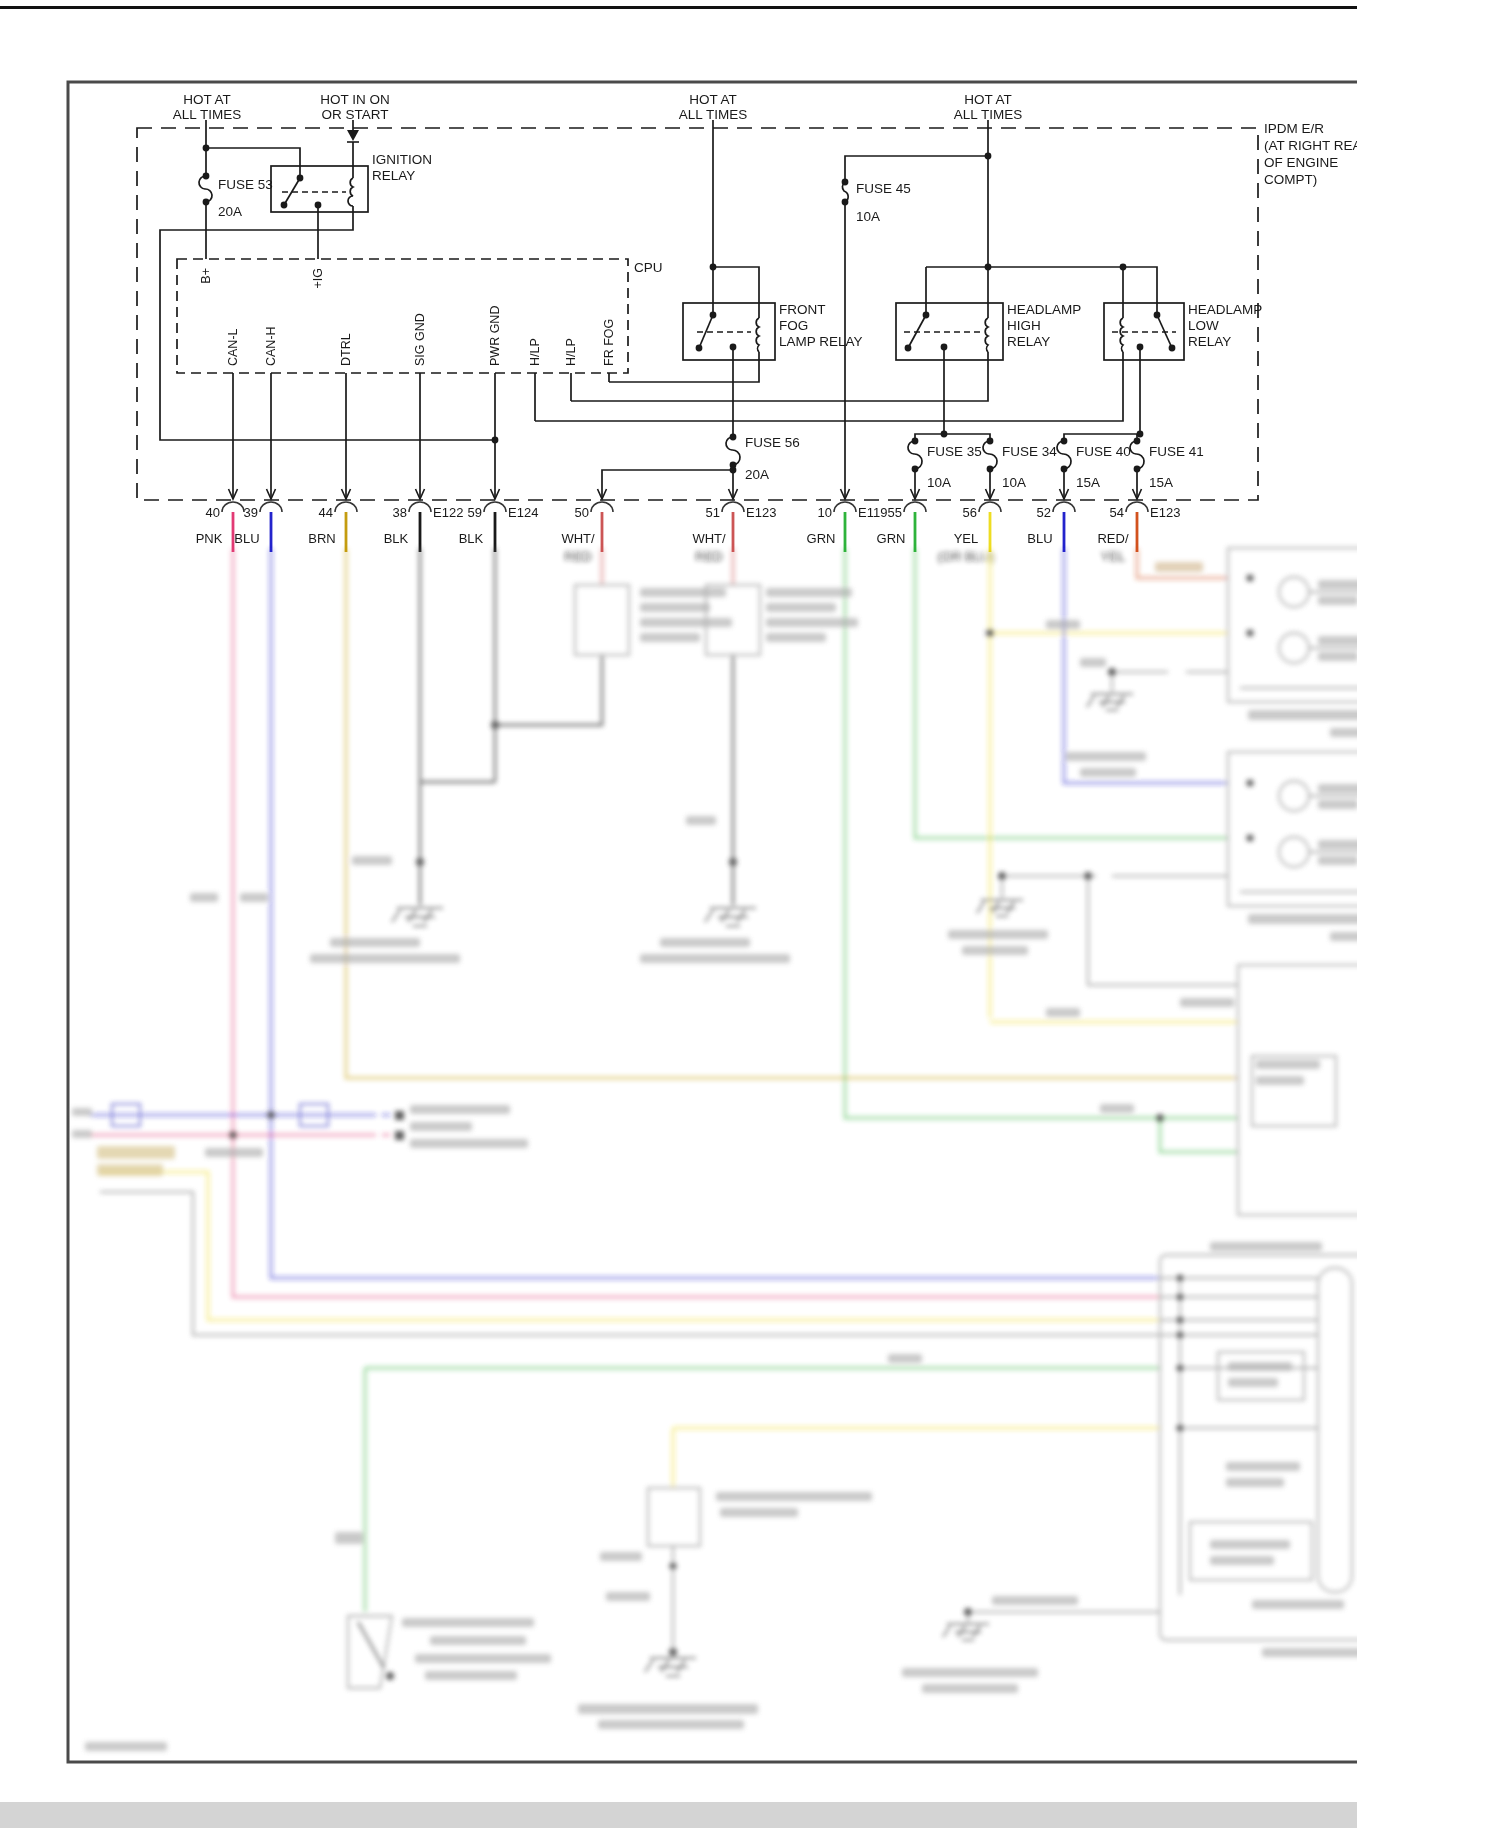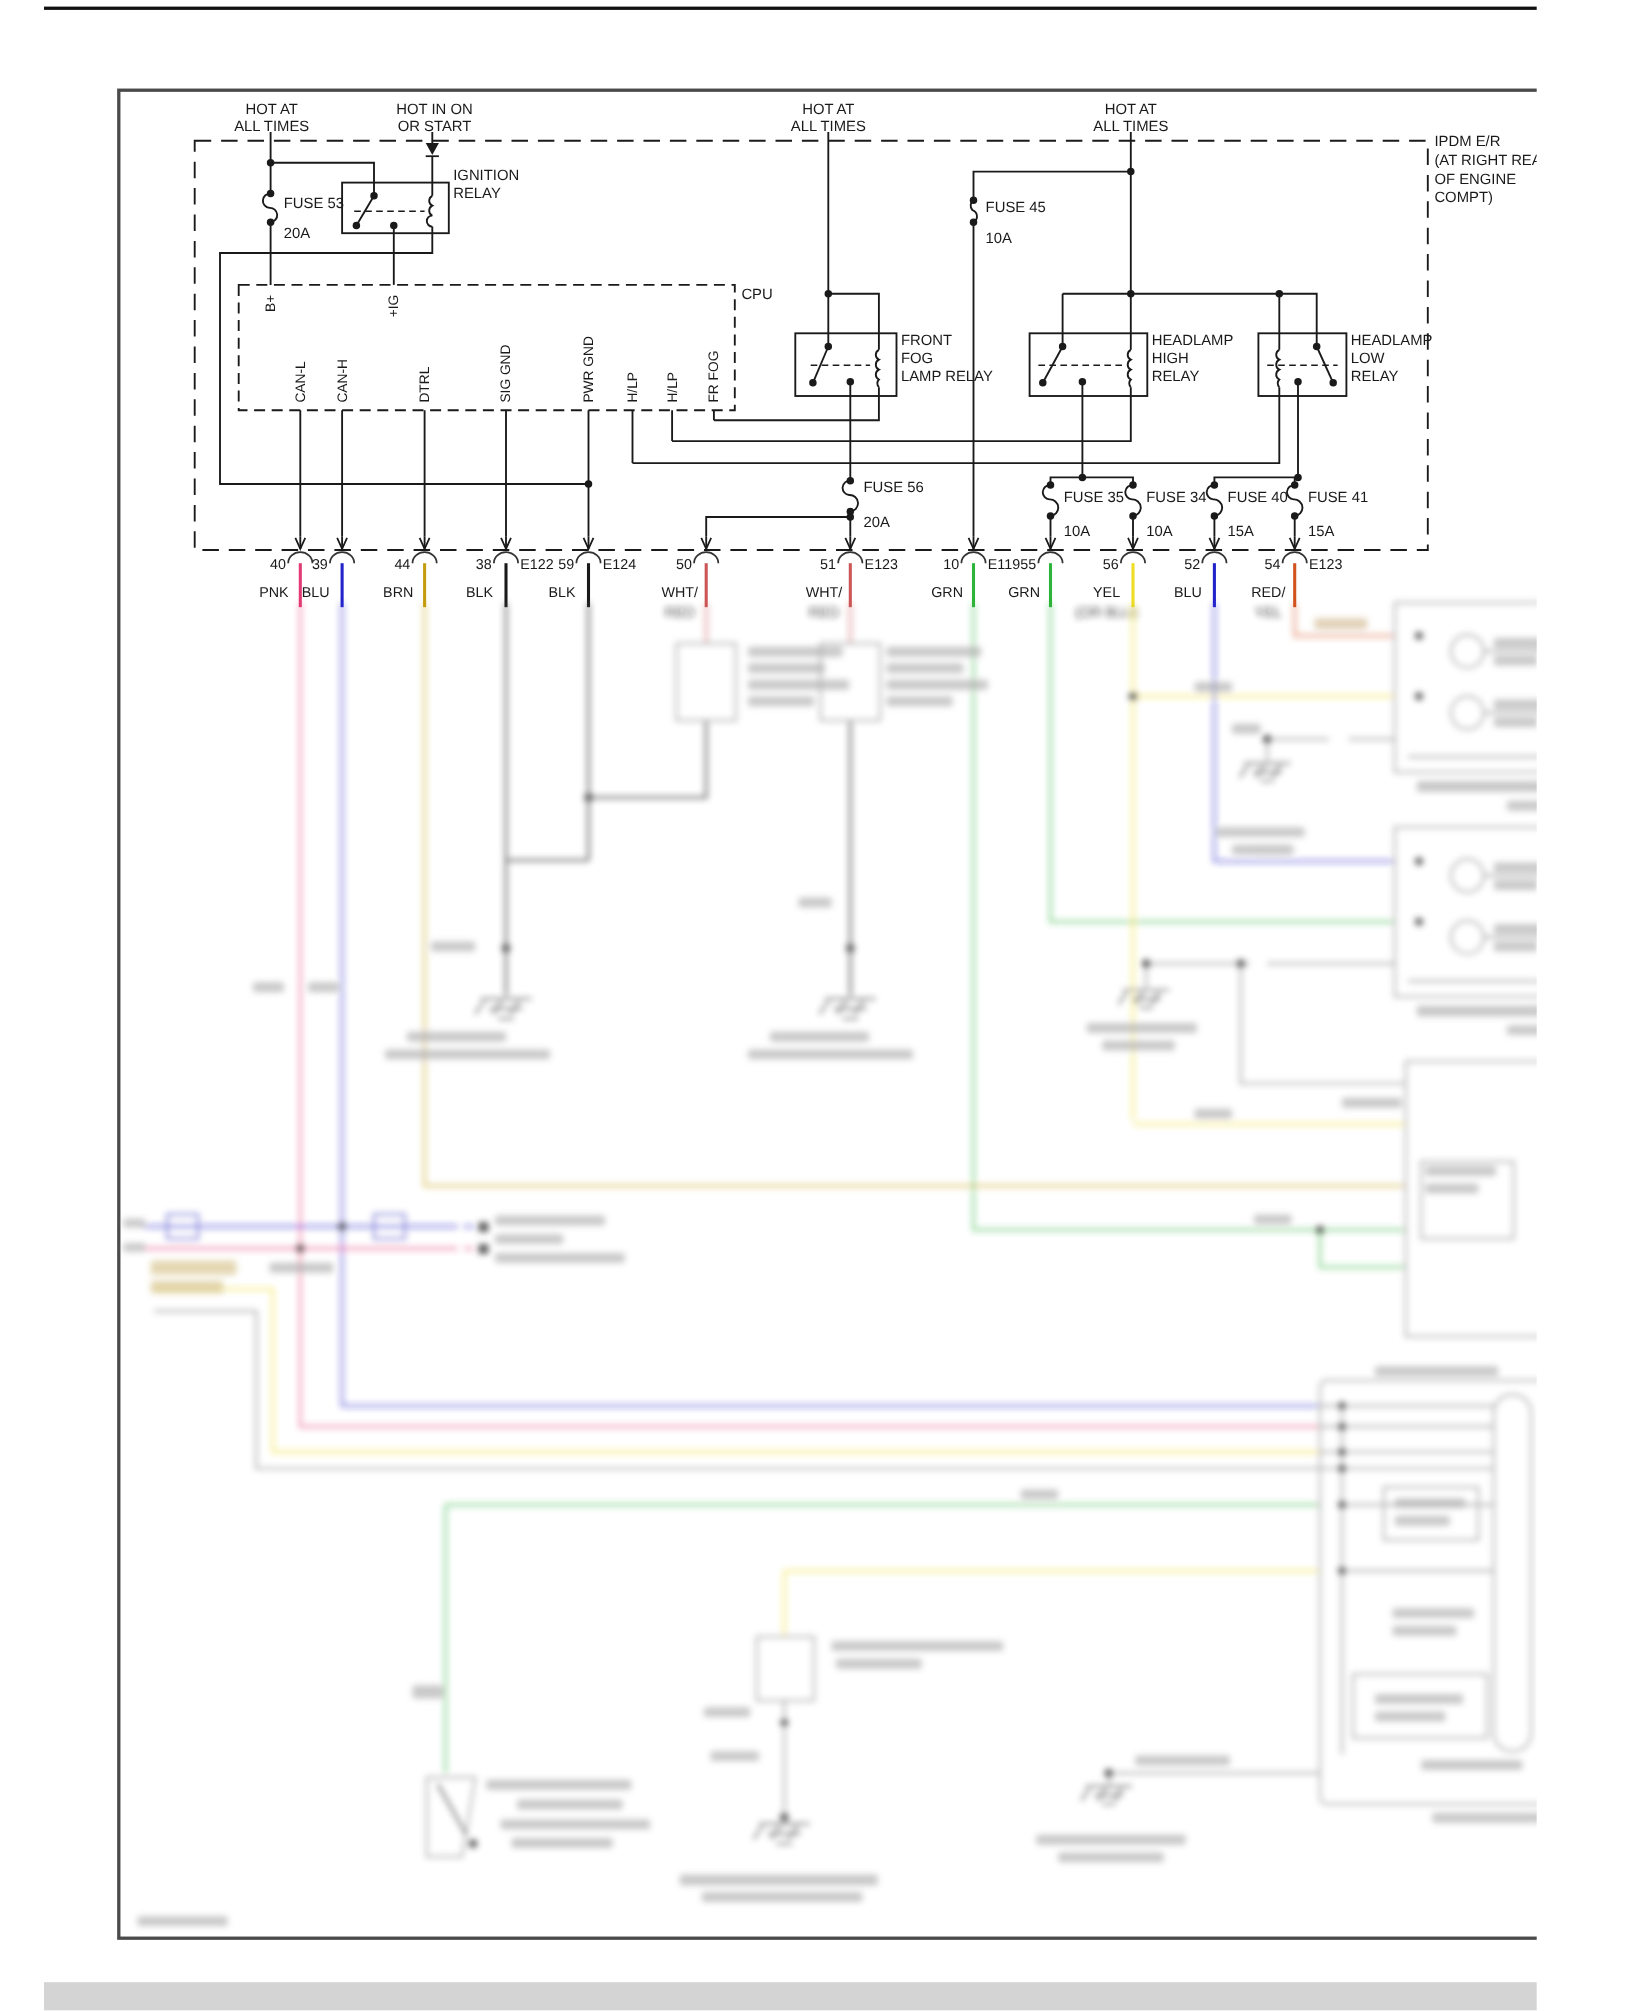--- a/index.html
+++ b/index.html
@@ -4,7 +4,7 @@
 <style>
   html,body{margin:0;padding:0;background:#fff;}
   #stage{position:relative;width:1357px;height:1828px;background:#ffffff;overflow:hidden;
-         font-family:"Liberation Sans", sans-serif;margin-left:40px;}
+         font-family:"Liberation Sans", sans-serif;}
   svg text{font-family:"Liberation Sans", sans-serif;fill:#1a1a1a;}
   .lbl{font-size:13.5px;}
   .ctr{text-anchor:middle;}

